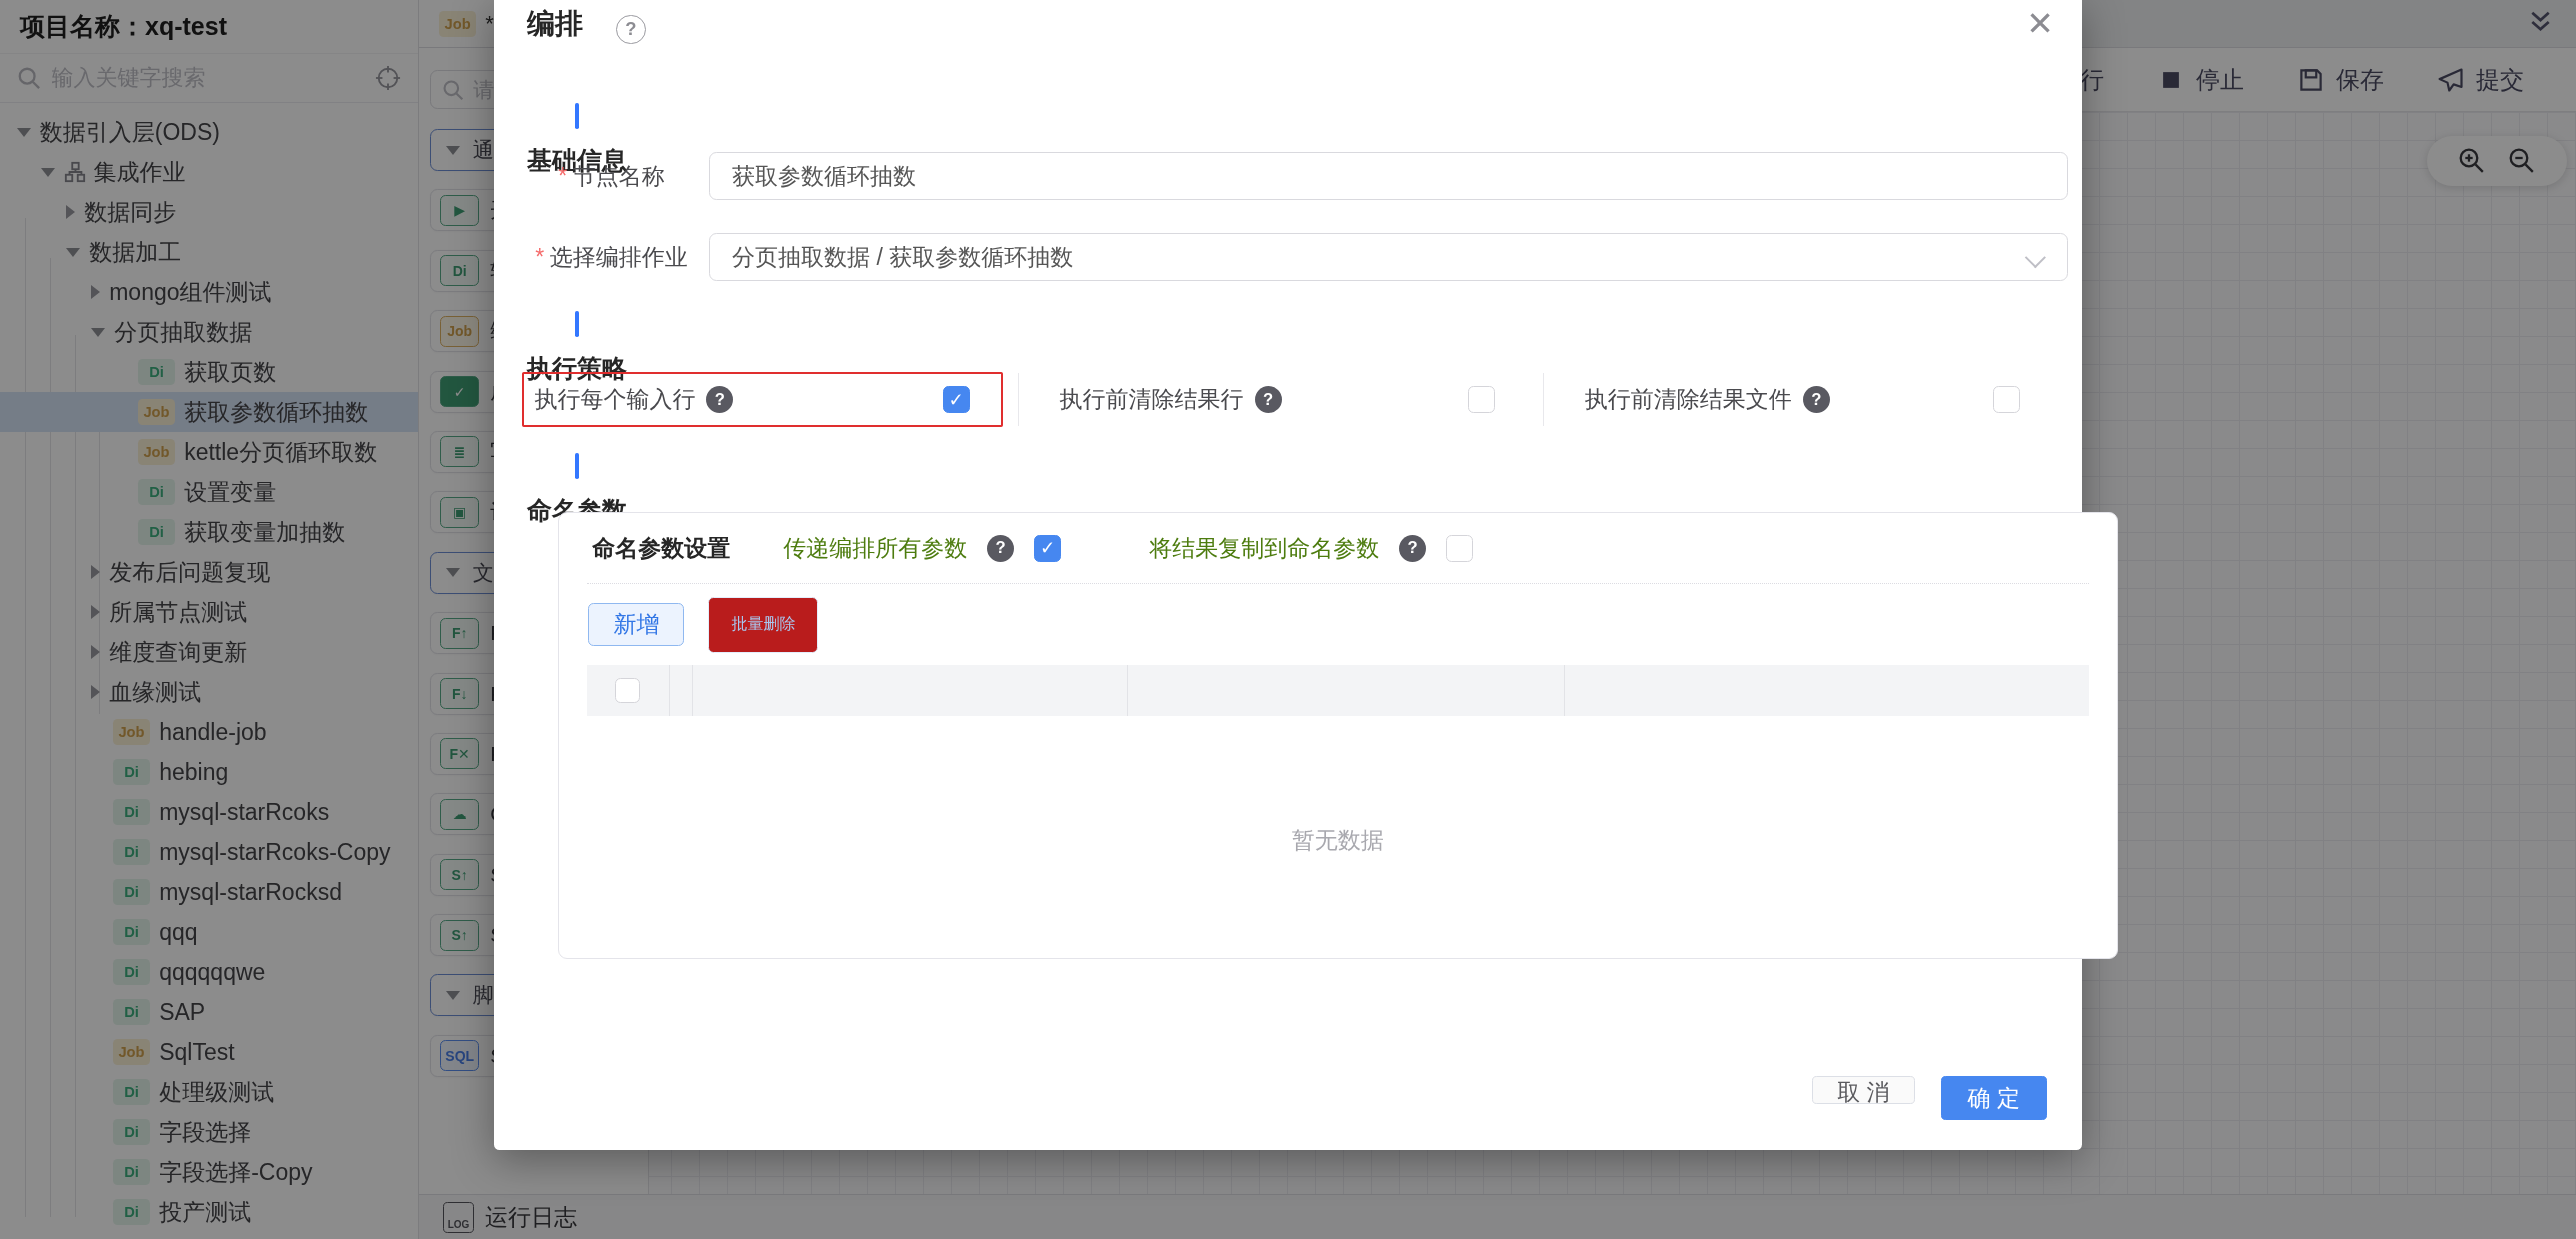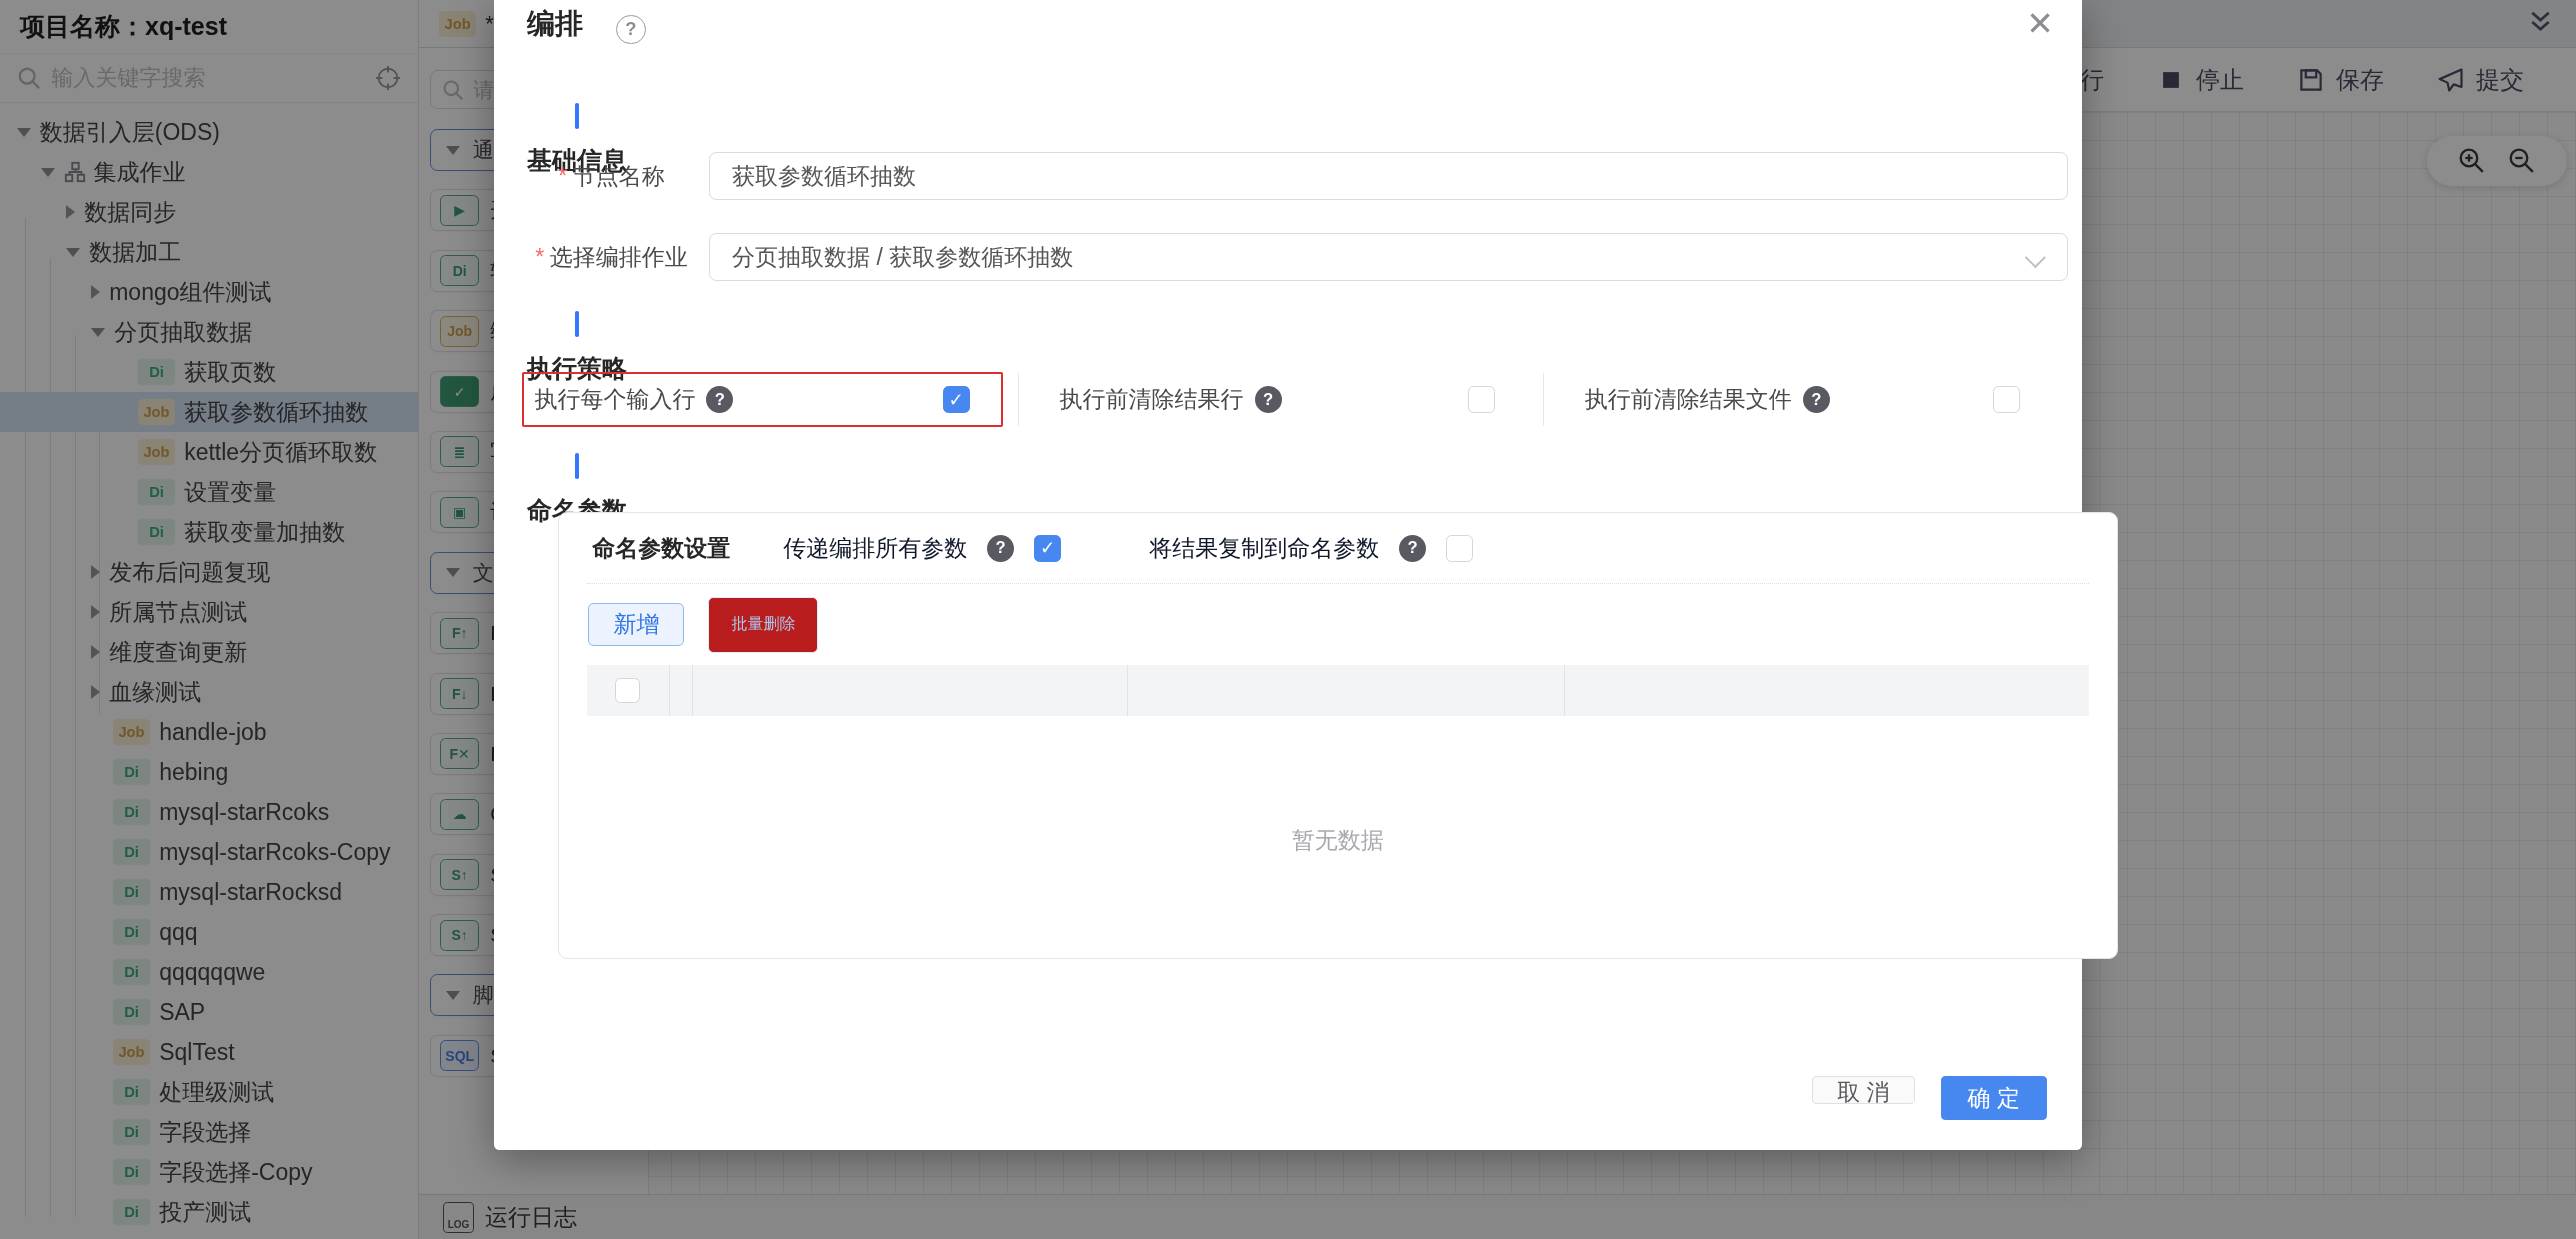--- a/index.html
+++ b/index.html
@@ -94,7 +94,7 @@
   .np-panel { position:absolute; left:15.7px; width:1560px; top:512px; height:447px; border:0.9px solid #e4e4ea; border-radius:9px; background:#fff; padding:0 28px;margin-left:48px; }
   .np-settings { height:70px; display:flex; align-items:center; padding-left:5.5px; }
   .np-set-label { font-weight:bold; color:#262626; margin-right:53px; }
-  .np-opt { display:flex; align-items:center; gap:20px; margin-right:88px; color:#0f172a; }
+  .np-opt { display:flex; align-items:center; gap:20px; margin-right:88px; color:#4d7c0f; }
   .np-dotted { border-top:1.8px dotted #dcdce2; }
   .np-btns { height:81px; display:flex; align-items:center; gap:24px; padding-left:1.8px; }
   .btn-add { height:43px; padding:0 24px; background:#ecf3fe; border:0.9px solid #8fb8f0; border-radius:5.5px; color:#3377e6; font-size:23px; cursor:pointer; font-family:inherit; }

